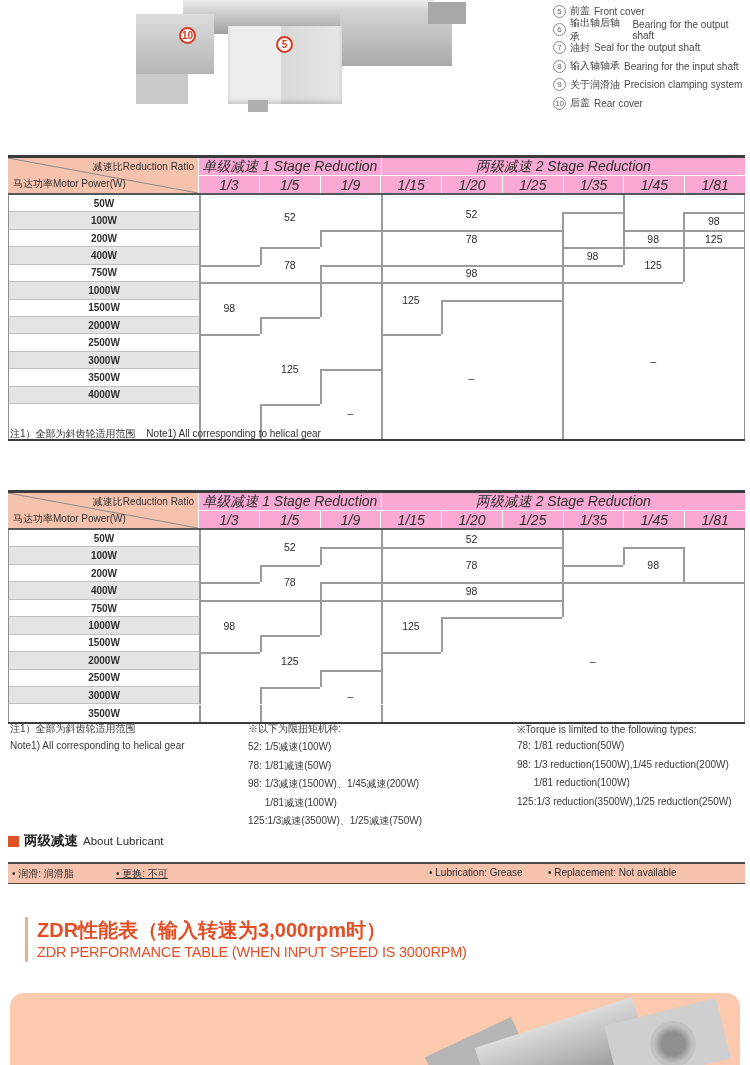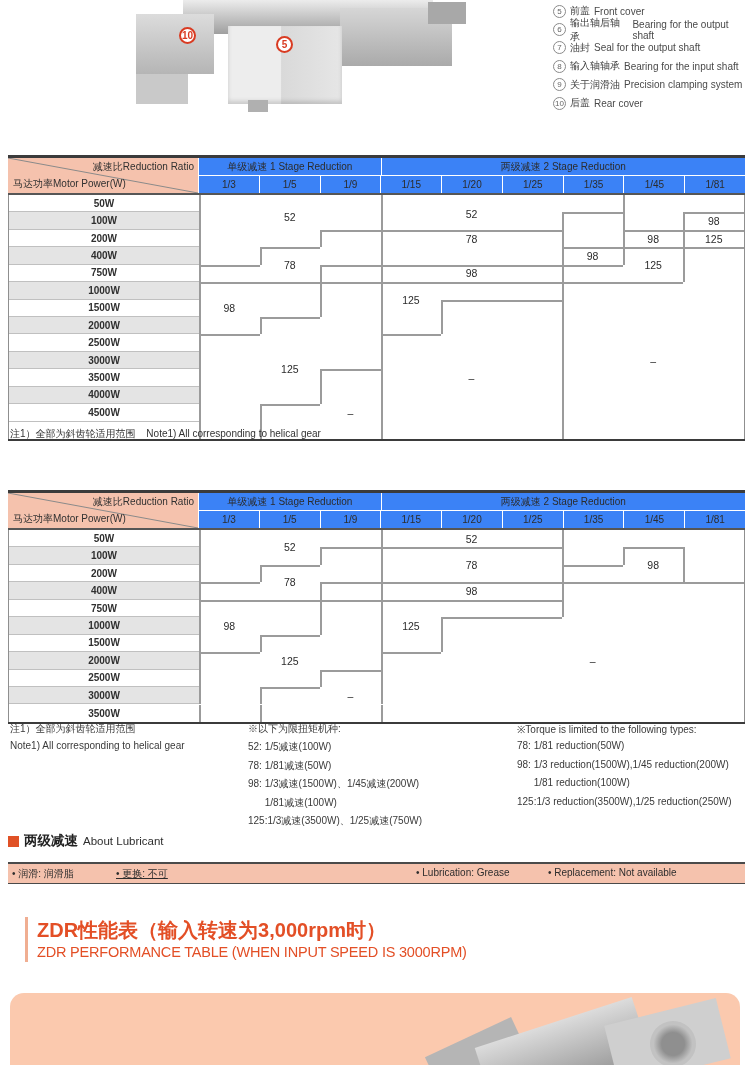--- a/index.html
+++ b/index.html
@@ -38,8 +38,8 @@
   .diag .bl{position:absolute;left:5px;bottom:2px;font-size:10px;}
   .hcol{flex:1;display:flex;flex-direction:column;gap:1px;}
   .hrow{display:flex;gap:1px;height:17px;}
-  .hcell{background:#3b82f6;display:flex;align-items:center;justify-content:center;
-         font-size:10px;color:#2c2c2c;}
+  .hcell{background:#f9a8d4;display:flex;align-items:center;justify-content:center;
+         font-size:14px;color:#2c2c2c;font-style:italic;}
   .tbody{position:relative;border-left:1px solid #8f8f8f;border-right:1px solid #8f8f8f;}
   .plab{position:absolute;display:flex;align-items:center;justify-content:center;
         font-size:10px;font-weight:bold;color:#2f2f2f;box-sizing:border-box;}

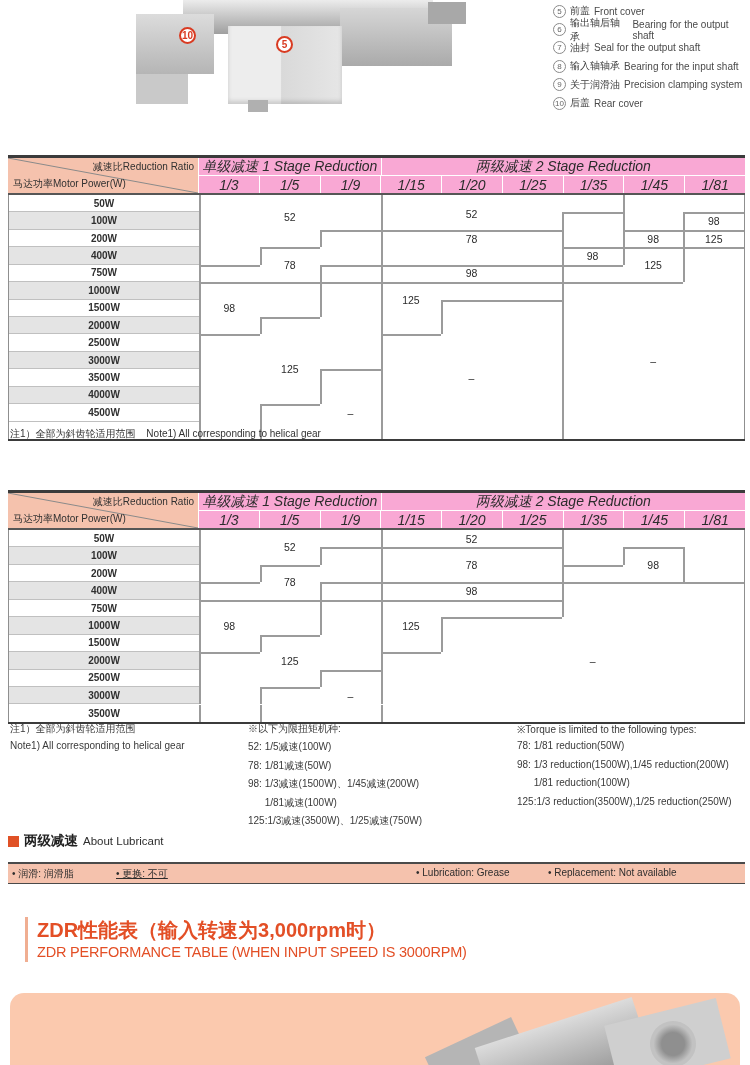--- a/index.html
+++ b/index.html
@@ -162,7 +162,6 @@
         <div class="plab" style="left: 0px; top: 156.87px; width: 190px; height: 17.43px; background: rgb(228, 228, 228); border-bottom: 1px solid rgb(192, 192, 192);">3000W</div>
         <div class="plab" style="left: 0px; top: 174.3px; width: 190px; height: 17.43px; background: rgb(255, 255, 255); border-bottom: 1px solid rgb(192, 192, 192);">3500W</div>
         <div class="plab" style="left: 0px; top: 191.73px; width: 190px; height: 17.43px; background: rgb(228, 228, 228); border-bottom: 1px solid rgb(192, 192, 192);">4000W</div>
-        <div class="plab" style="left: 0px; top: 209.16px; width: 190px; height: 17.43px; background: rgb(255, 255, 255); border-bottom: 1px solid rgb(192, 192, 192);">4500W</div>
         <div class="bcell" style="left: 190px; top: 0px; width: 60.5556px; height: 17.43px; border-left: 2px solid rgb(155, 155, 155);"></div>
         <div class="bcell" style="left: 250.556px; top: 0px; width: 60.5556px; height: 17.43px;"></div>
         <div class="bcell" style="left: 311.111px; top: 0px; width: 60.5556px; height: 17.43px;"></div>

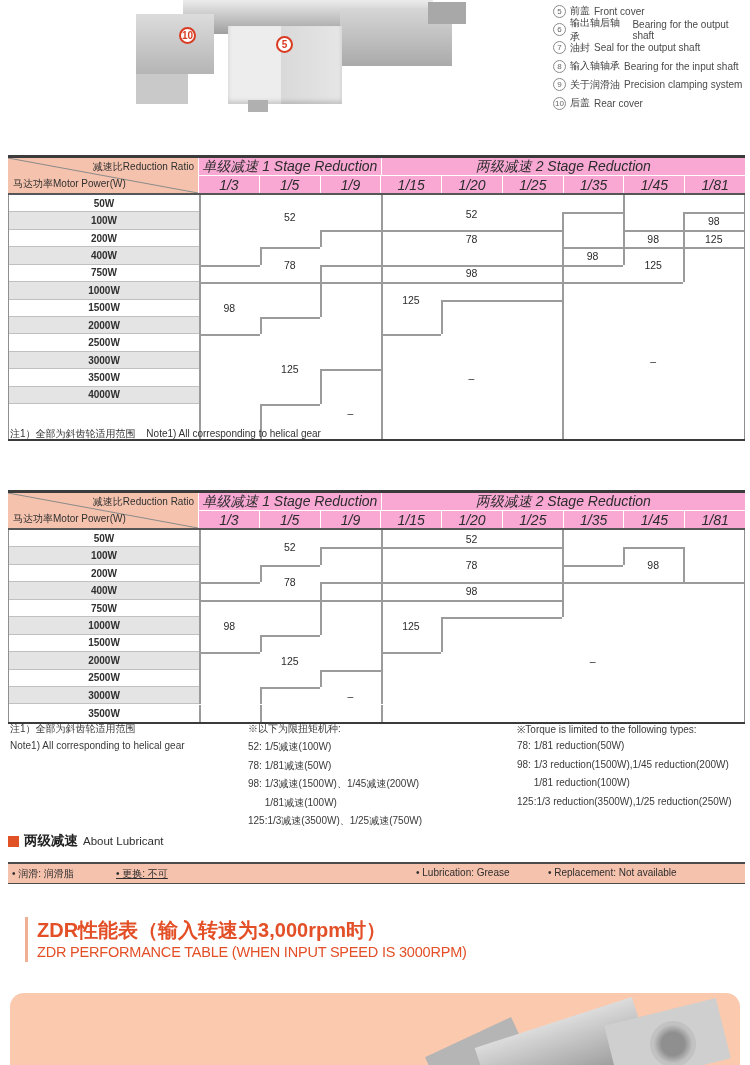--- a/index.html
+++ b/index.html
@@ -58,7 +58,7 @@
   .lub span{position:absolute;top:3px;}
   .lub span:nth-child(1){left:4px;}
   .lub span:nth-child(2){left:108px;text-decoration:underline;}
-  .lub span:nth-child(3){left:408px;}
+  .lub span:nth-child(3){left:421px;}
   .lub span:nth-child(4){left:540px;}
 
   

